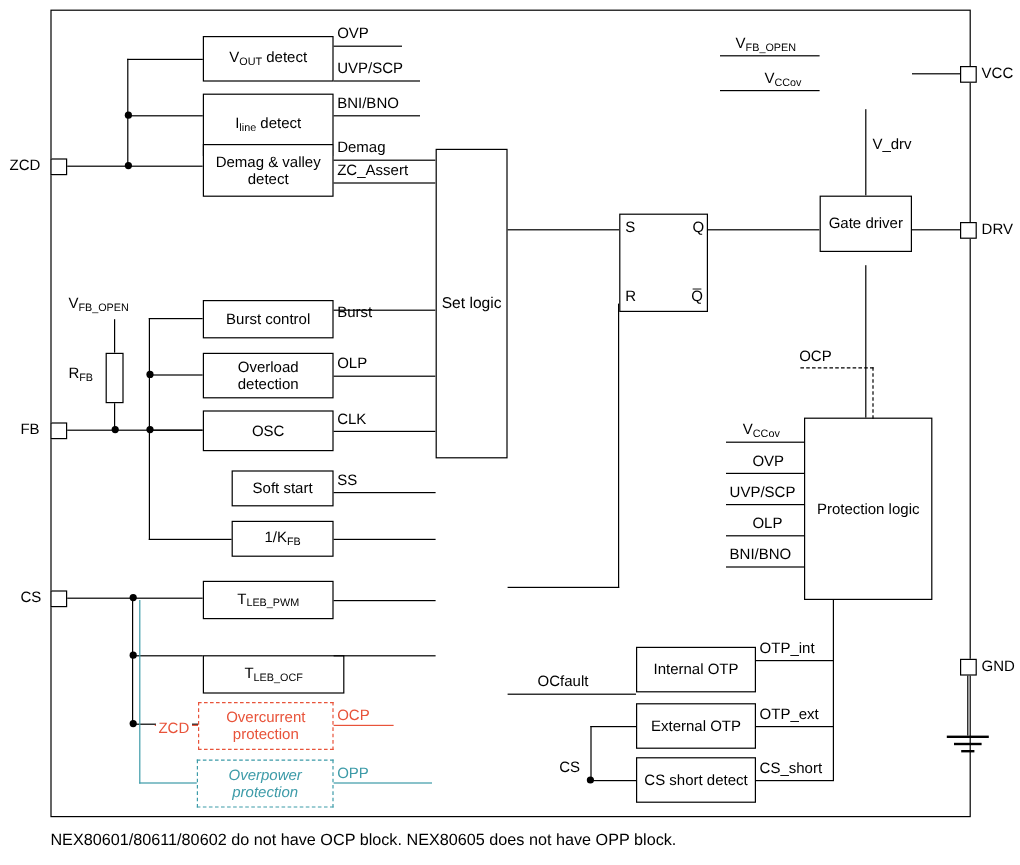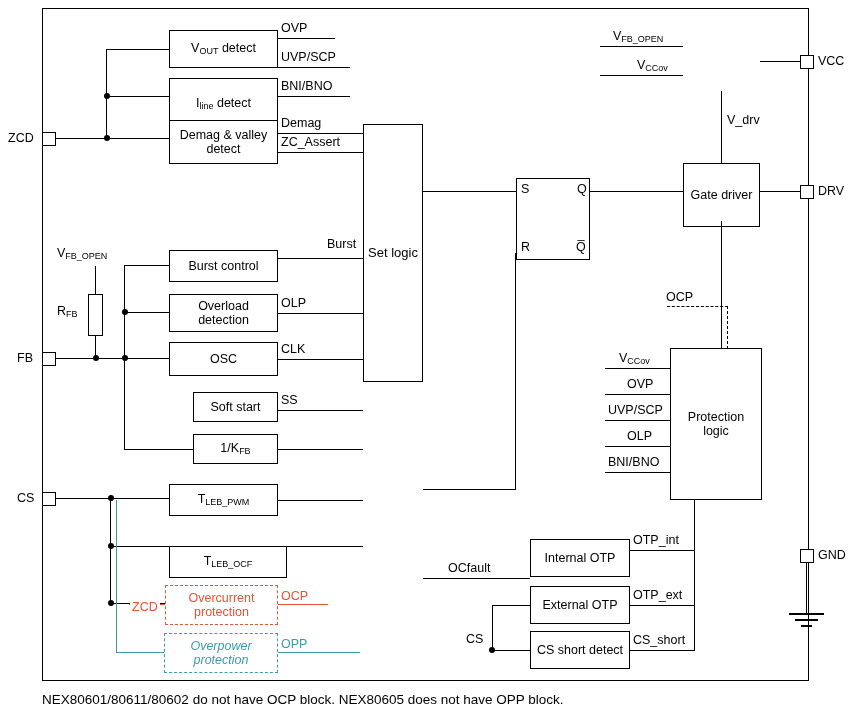--- a/index.html
+++ b/index.html
@@ -189,7 +189,7 @@
   <div class="abs vline" style="left:721px;top:91px;height:72px;"></div>
   <div class="abs lbl" style="left:727px;top:113px;">V_drv</div>
 
-  <div class="abs box" style="left:683px;top:163px;width:77px;height:64px;padding:0 3px;">
+  <div class="abs box" style="left:683px;top:163px;width:77px;height:47px;padding:0 3px;">
     <span>Gate driver</span>
   </div>
 

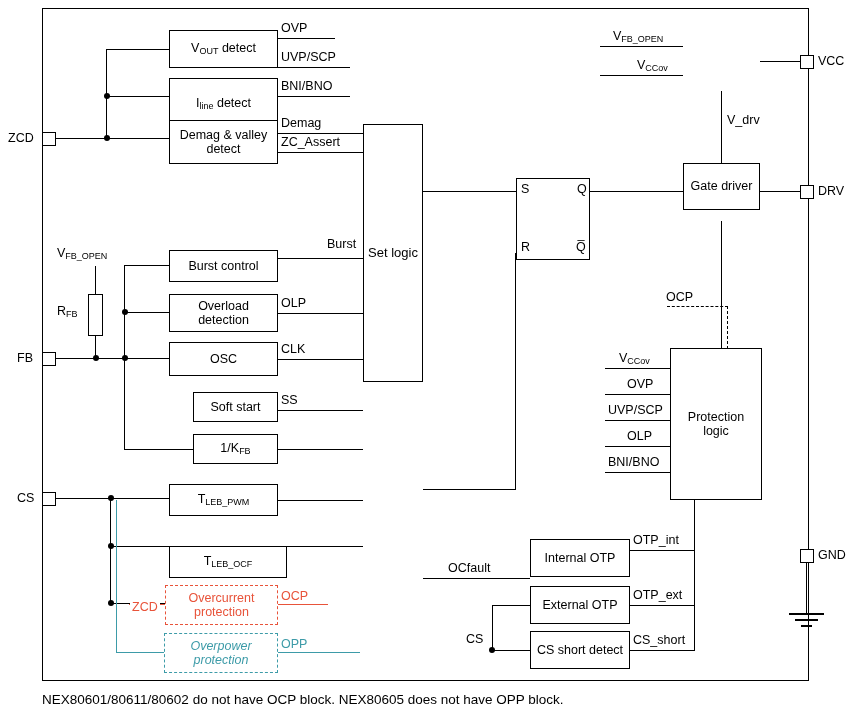--- a/index.html
+++ b/index.html
@@ -122,7 +122,7 @@
   </div>
 
   <div class="abs hline-t" style="left:278px;top:258px;width:85px;"></div>
-  <div class="abs lbl" style="left:281px;top:237px;margin-left:46px;">Burst</div>
+  <div class="abs lbl" style="left:281px;top:253px;">Burst</div>
   <div class="abs hline-t" style="left:278px;top:313px;width:85px;"></div>
   <div class="abs lbl" style="left:281px;top:296px;">OLP</div>
   <div class="abs hline-t" style="left:278px;top:359px;width:85px;"></div>

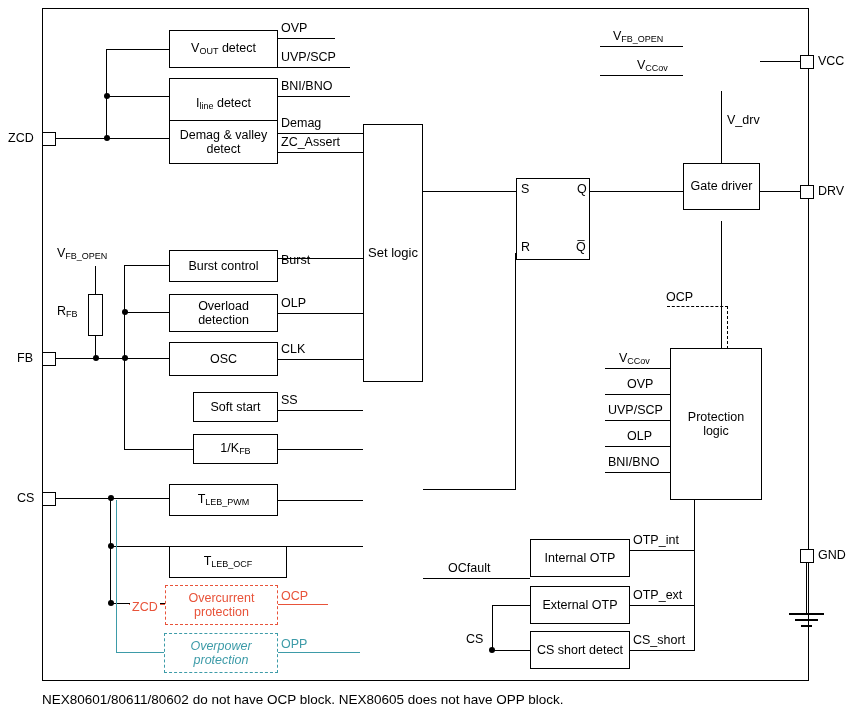--- a/index.html
+++ b/index.html
@@ -193,7 +193,7 @@
     <span>Gate driver</span>
   </div>
 
-  <div class="abs box" style="left:670px;top:348px;width:92px;height:152px;padding:0 4px;">
+  <div class="abs box" style="left:670px;top:348px;width:107px;height:152px;padding:0 4px;">
     <span>Protection logic</span>
   </div>
 

